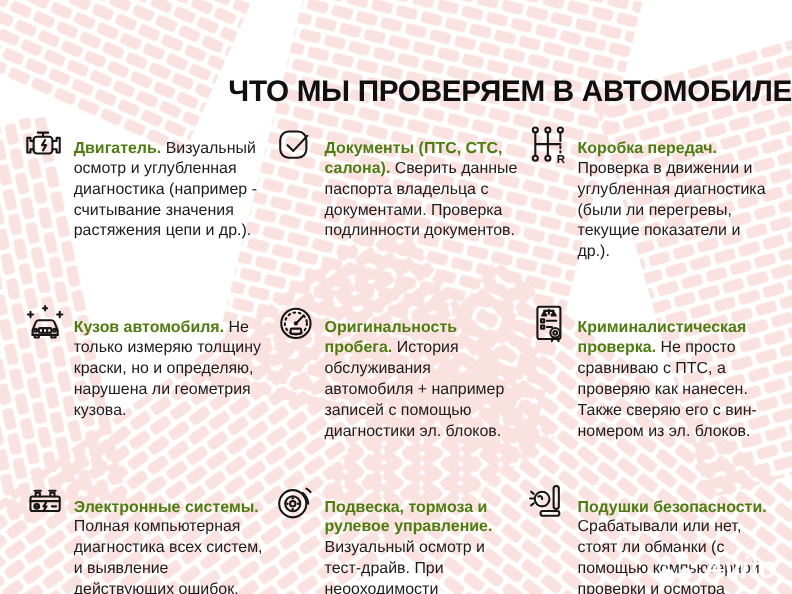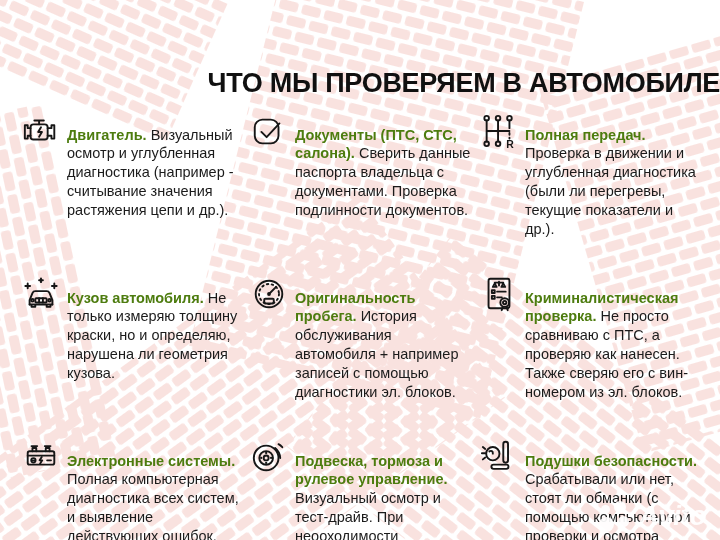--- a/index.html
+++ b/index.html
@@ -105,7 +105,7 @@
         <text x="27.5" y="38" font-size="11" font-weight="bold">R</text>
       </svg>
     </span>
-    <p class="txt"><b>Полная передач.</b> <span>Проверка в движении и углубленная диагностика (были ли перегревы, текущие показатели и др.).</span></p>
+    <p class="txt"><b>Коробка передач.</b> <span>Проверка в движении и углубленная диагностика (были ли перегревы, текущие показатели и др.).</span></p>
   </div>
 
   <div class="item">

